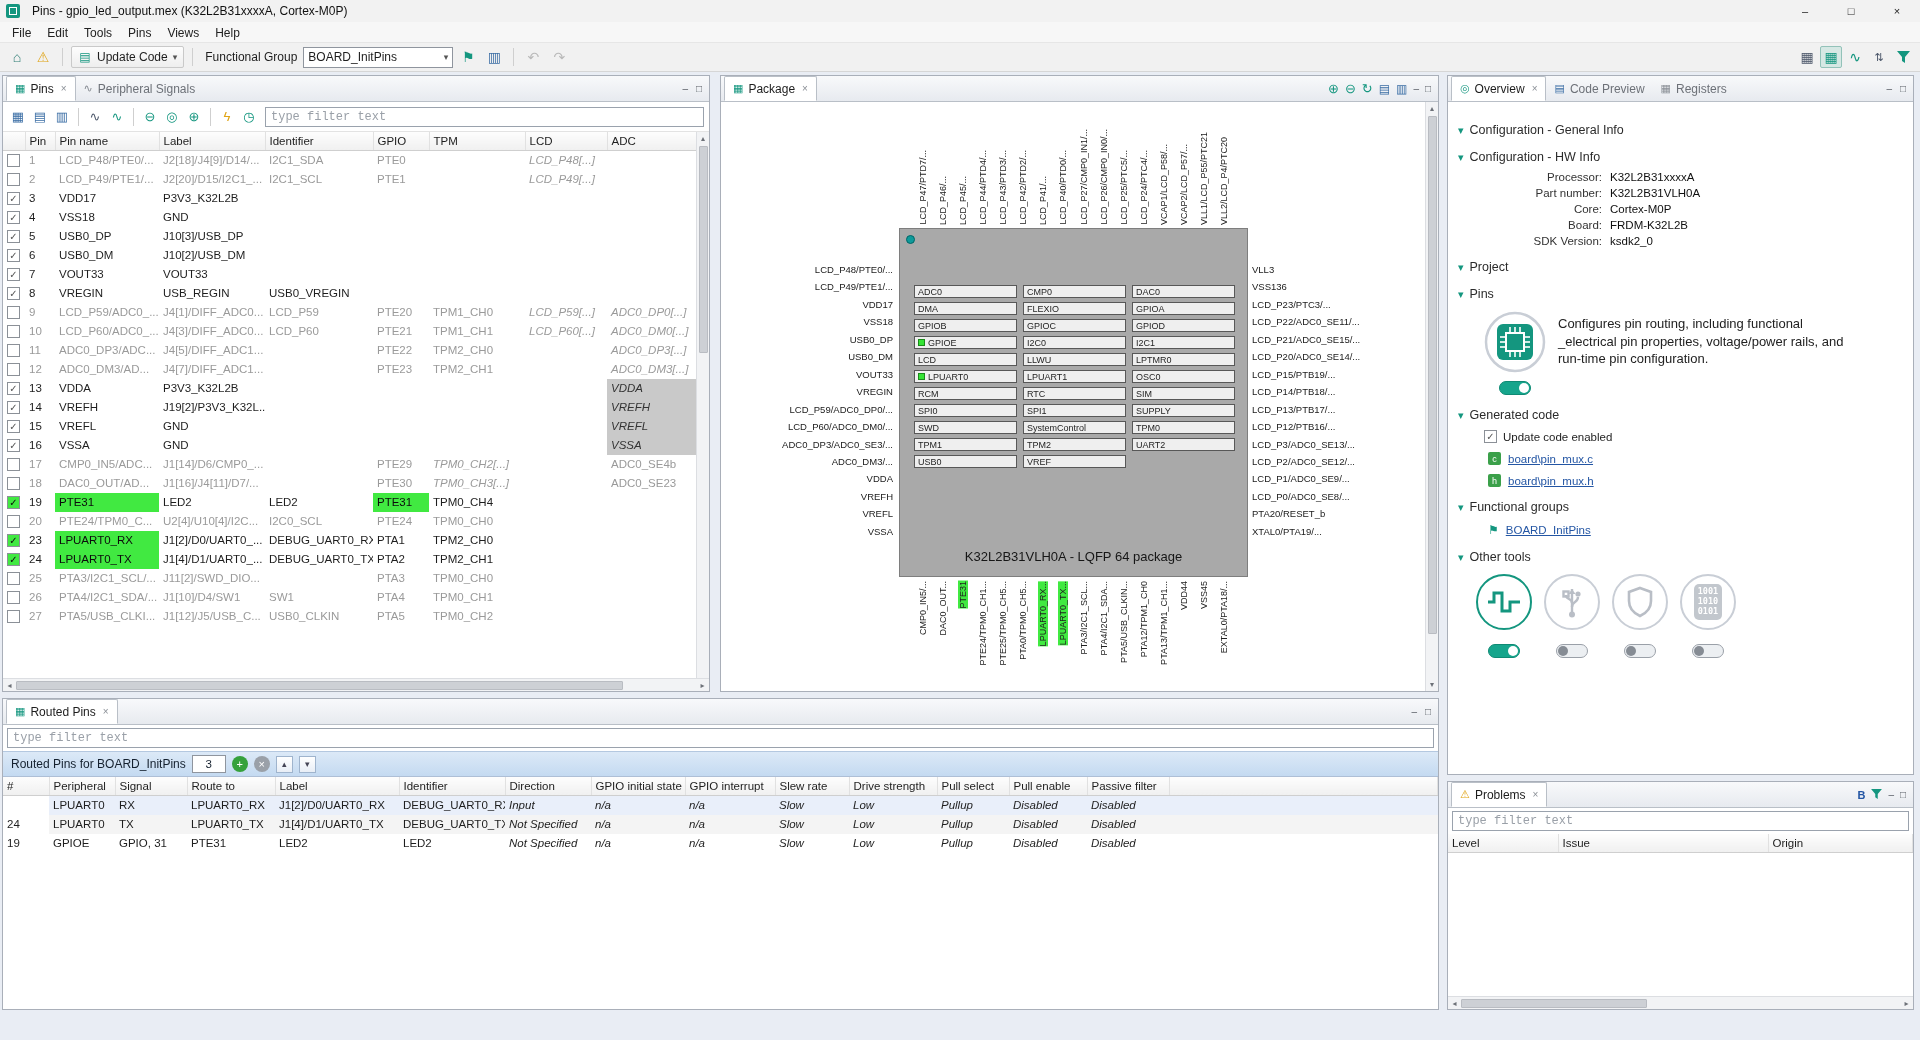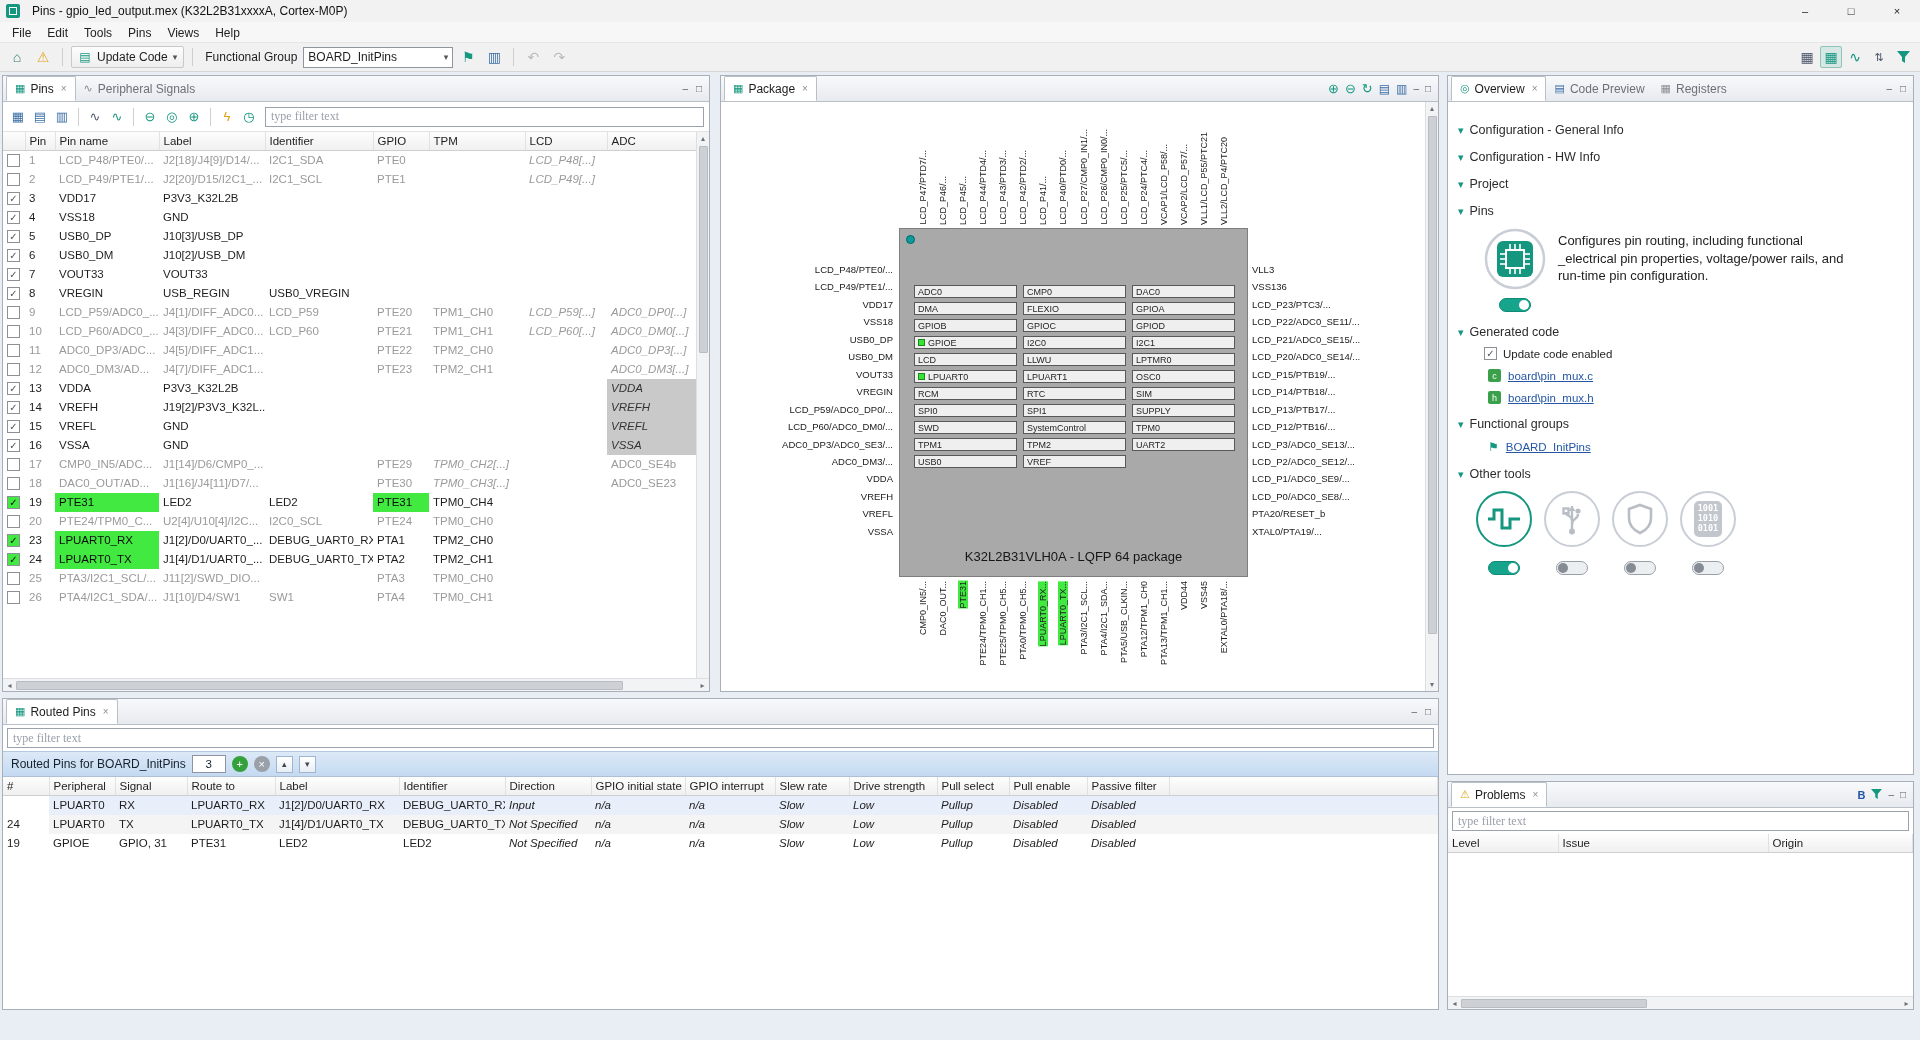--- a/index.html
+++ b/index.html
@@ -32,7 +32,7 @@
 .panebtns{display:flex;align-items:center;gap:8px;padding:0 7px;height:100%;font-size:10px;color:#5a5f66}
 .panebtn{font-size:10px;color:#5a5f66}
 .filter-row{padding:3px 4px;flex:none}
-.filter-input{width:100%;height:20px;border:1px solid #9aa2ad;padding:0 5px;font-size:12px;font-family:Liberation Serif, serif}
+.filter-input{width:100%;height:20px;border:1px solid #9aa2ad;padding:0 5px;font-size:12px;font-family:Liberation Mono, monospace}
 .filter-input::placeholder{color:#9aa0a8}
 
 table.grid{border-collapse:collapse;table-layout:fixed;font-size:11.5px}

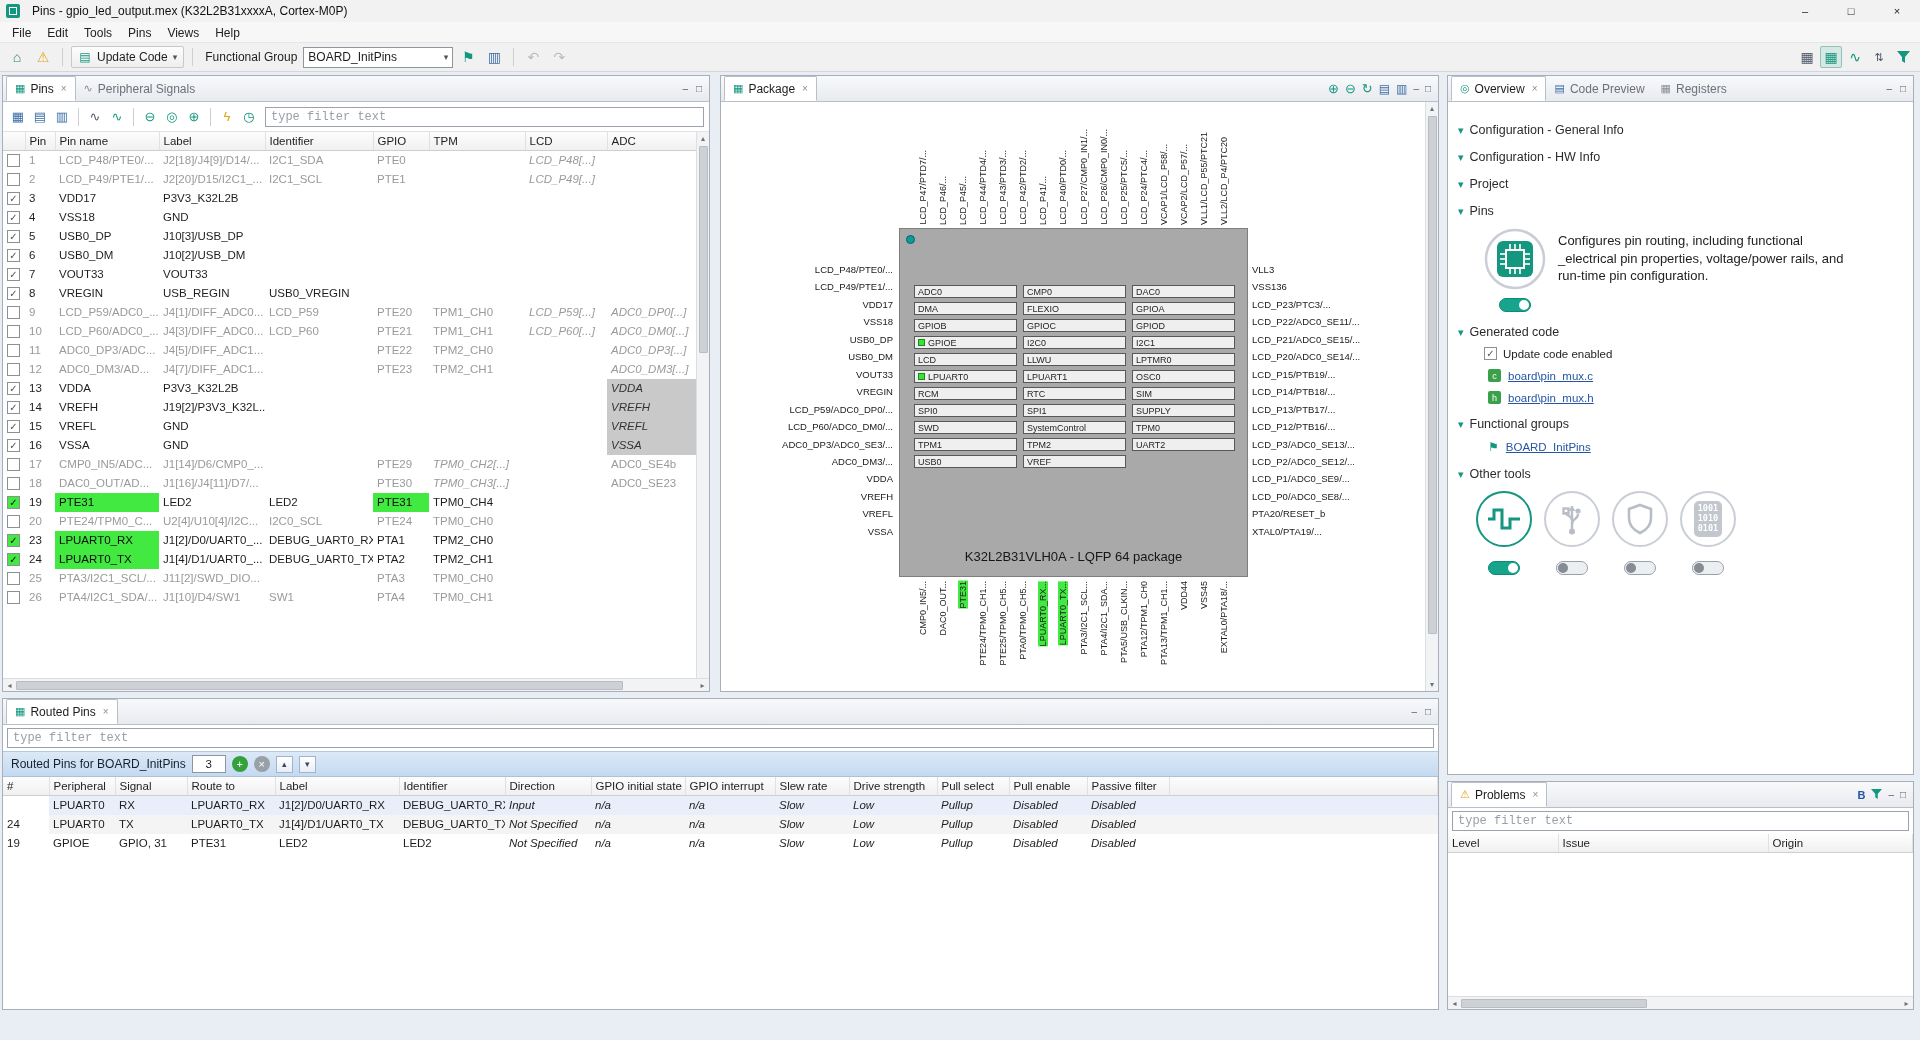--- a/index.html
+++ b/index.html
@@ -859,6 +859,18 @@
         <span class="chev">▾</span>
         <span>Configuration - HW Info</span>
       </div>
+      <div class="hw-grid" id="hw-grid">
+          <div class="hw-label">Processor:</div>
+          <div class="hw-value">K32L2B31xxxxA</div>
+          <div class="hw-label">Part number:</div>
+          <div class="hw-value">K32L2B31VLH0A</div>
+          <div class="hw-label">Core:</div>
+          <div class="hw-value">Cortex-M0P</div>
+          <div class="hw-label">Board:</div>
+          <div class="hw-value">FRDM-K32L2B</div>
+          <div class="hw-label">SDK Version:</div>
+          <div class="hw-value">ksdk2_0</div>
+        </div>
       <div class="sect-head">
         <span class="chev">▾</span>
         <span>Project</span>

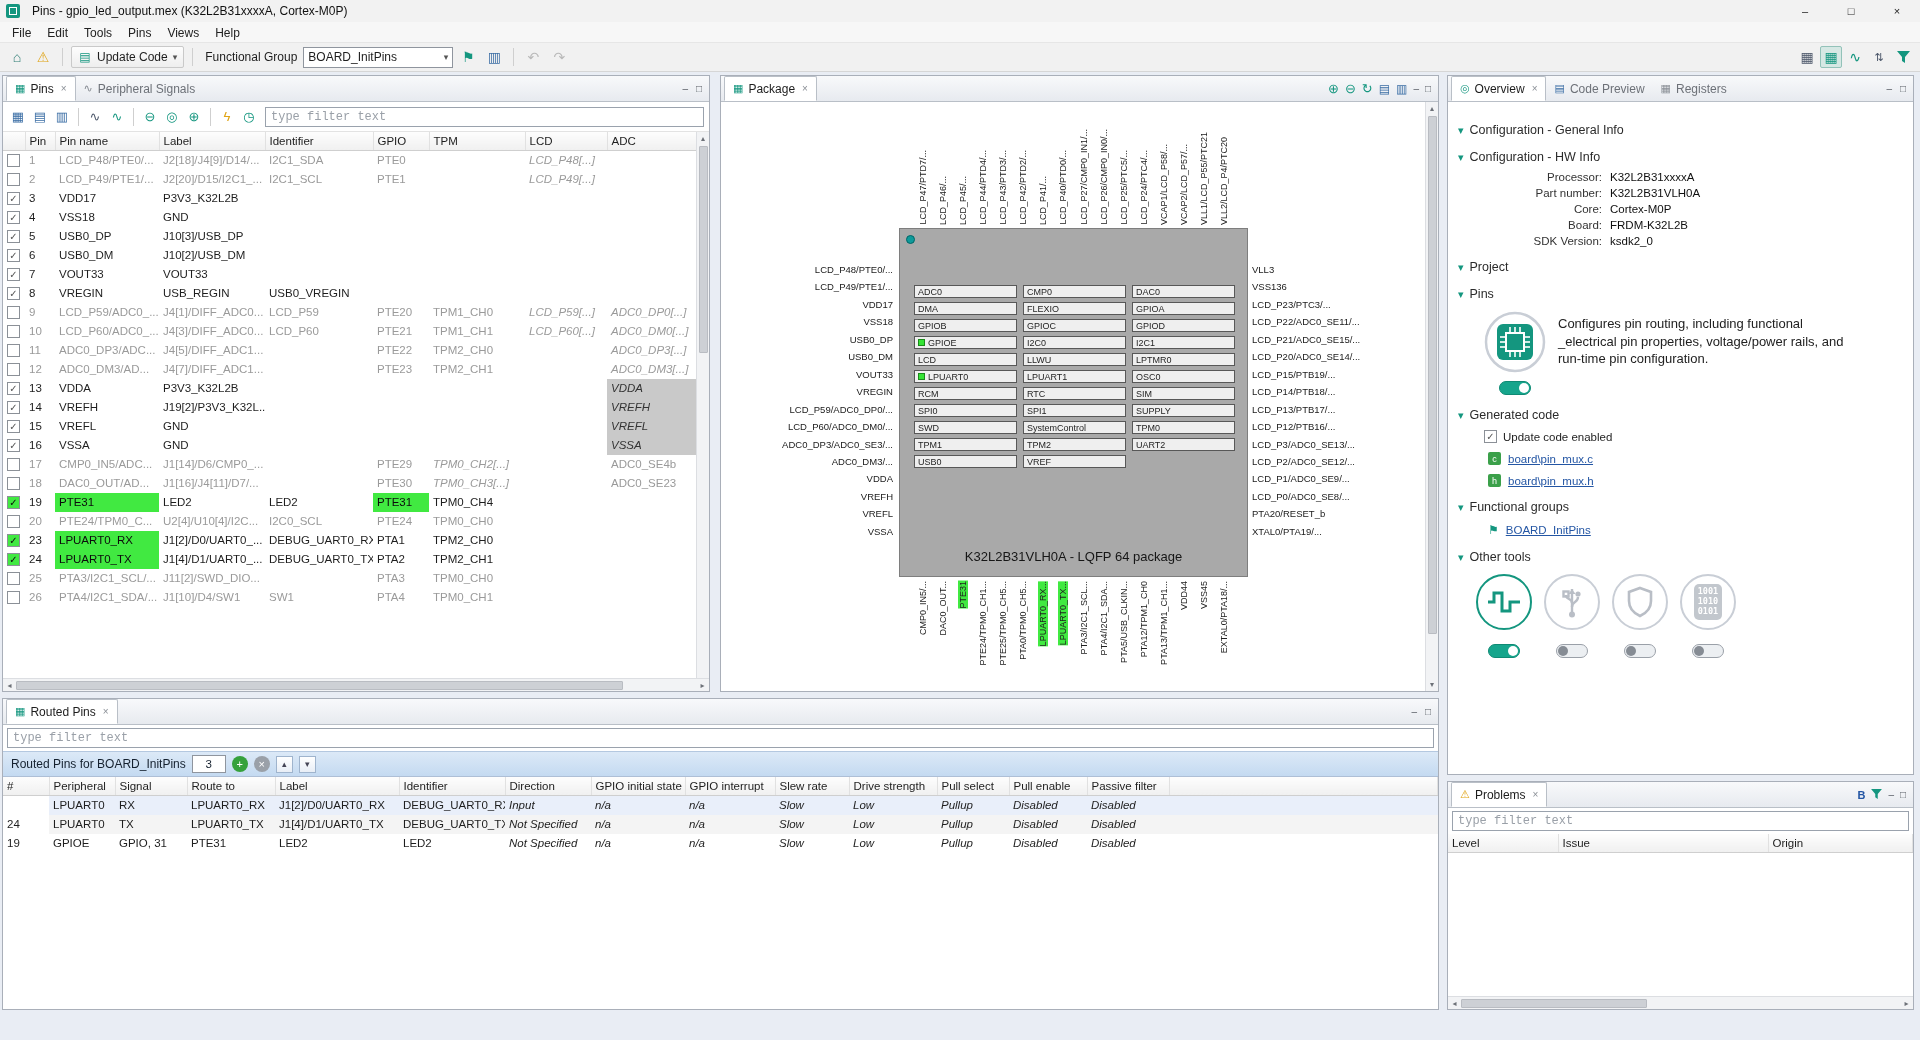--- a/index.html
+++ b/index.html
@@ -545,6 +545,19 @@
               <td class="dim">SW1</td>
               <td class="dim">PTA4</td>
               <td class="dim">TPM0_CH1</td>
+              <td class="dim"></td>
+              <td class="dim"></td>
+            </tr>
+            <tr>
+              <td>
+                <span class="cbx"></span>
+              </td>
+              <td class="dim">27</td>
+              <td class="dim">PTA5/USB_CLKI...</td>
+              <td class="dim">J1[12]/J5/USB_C...</td>
+              <td class="dim">USB0_CLKIN</td>
+              <td class="dim">PTA5</td>
+              <td class="dim">TPM0_CH2</td>
               <td class="dim"></td>
               <td class="dim"></td>
             </tr>

